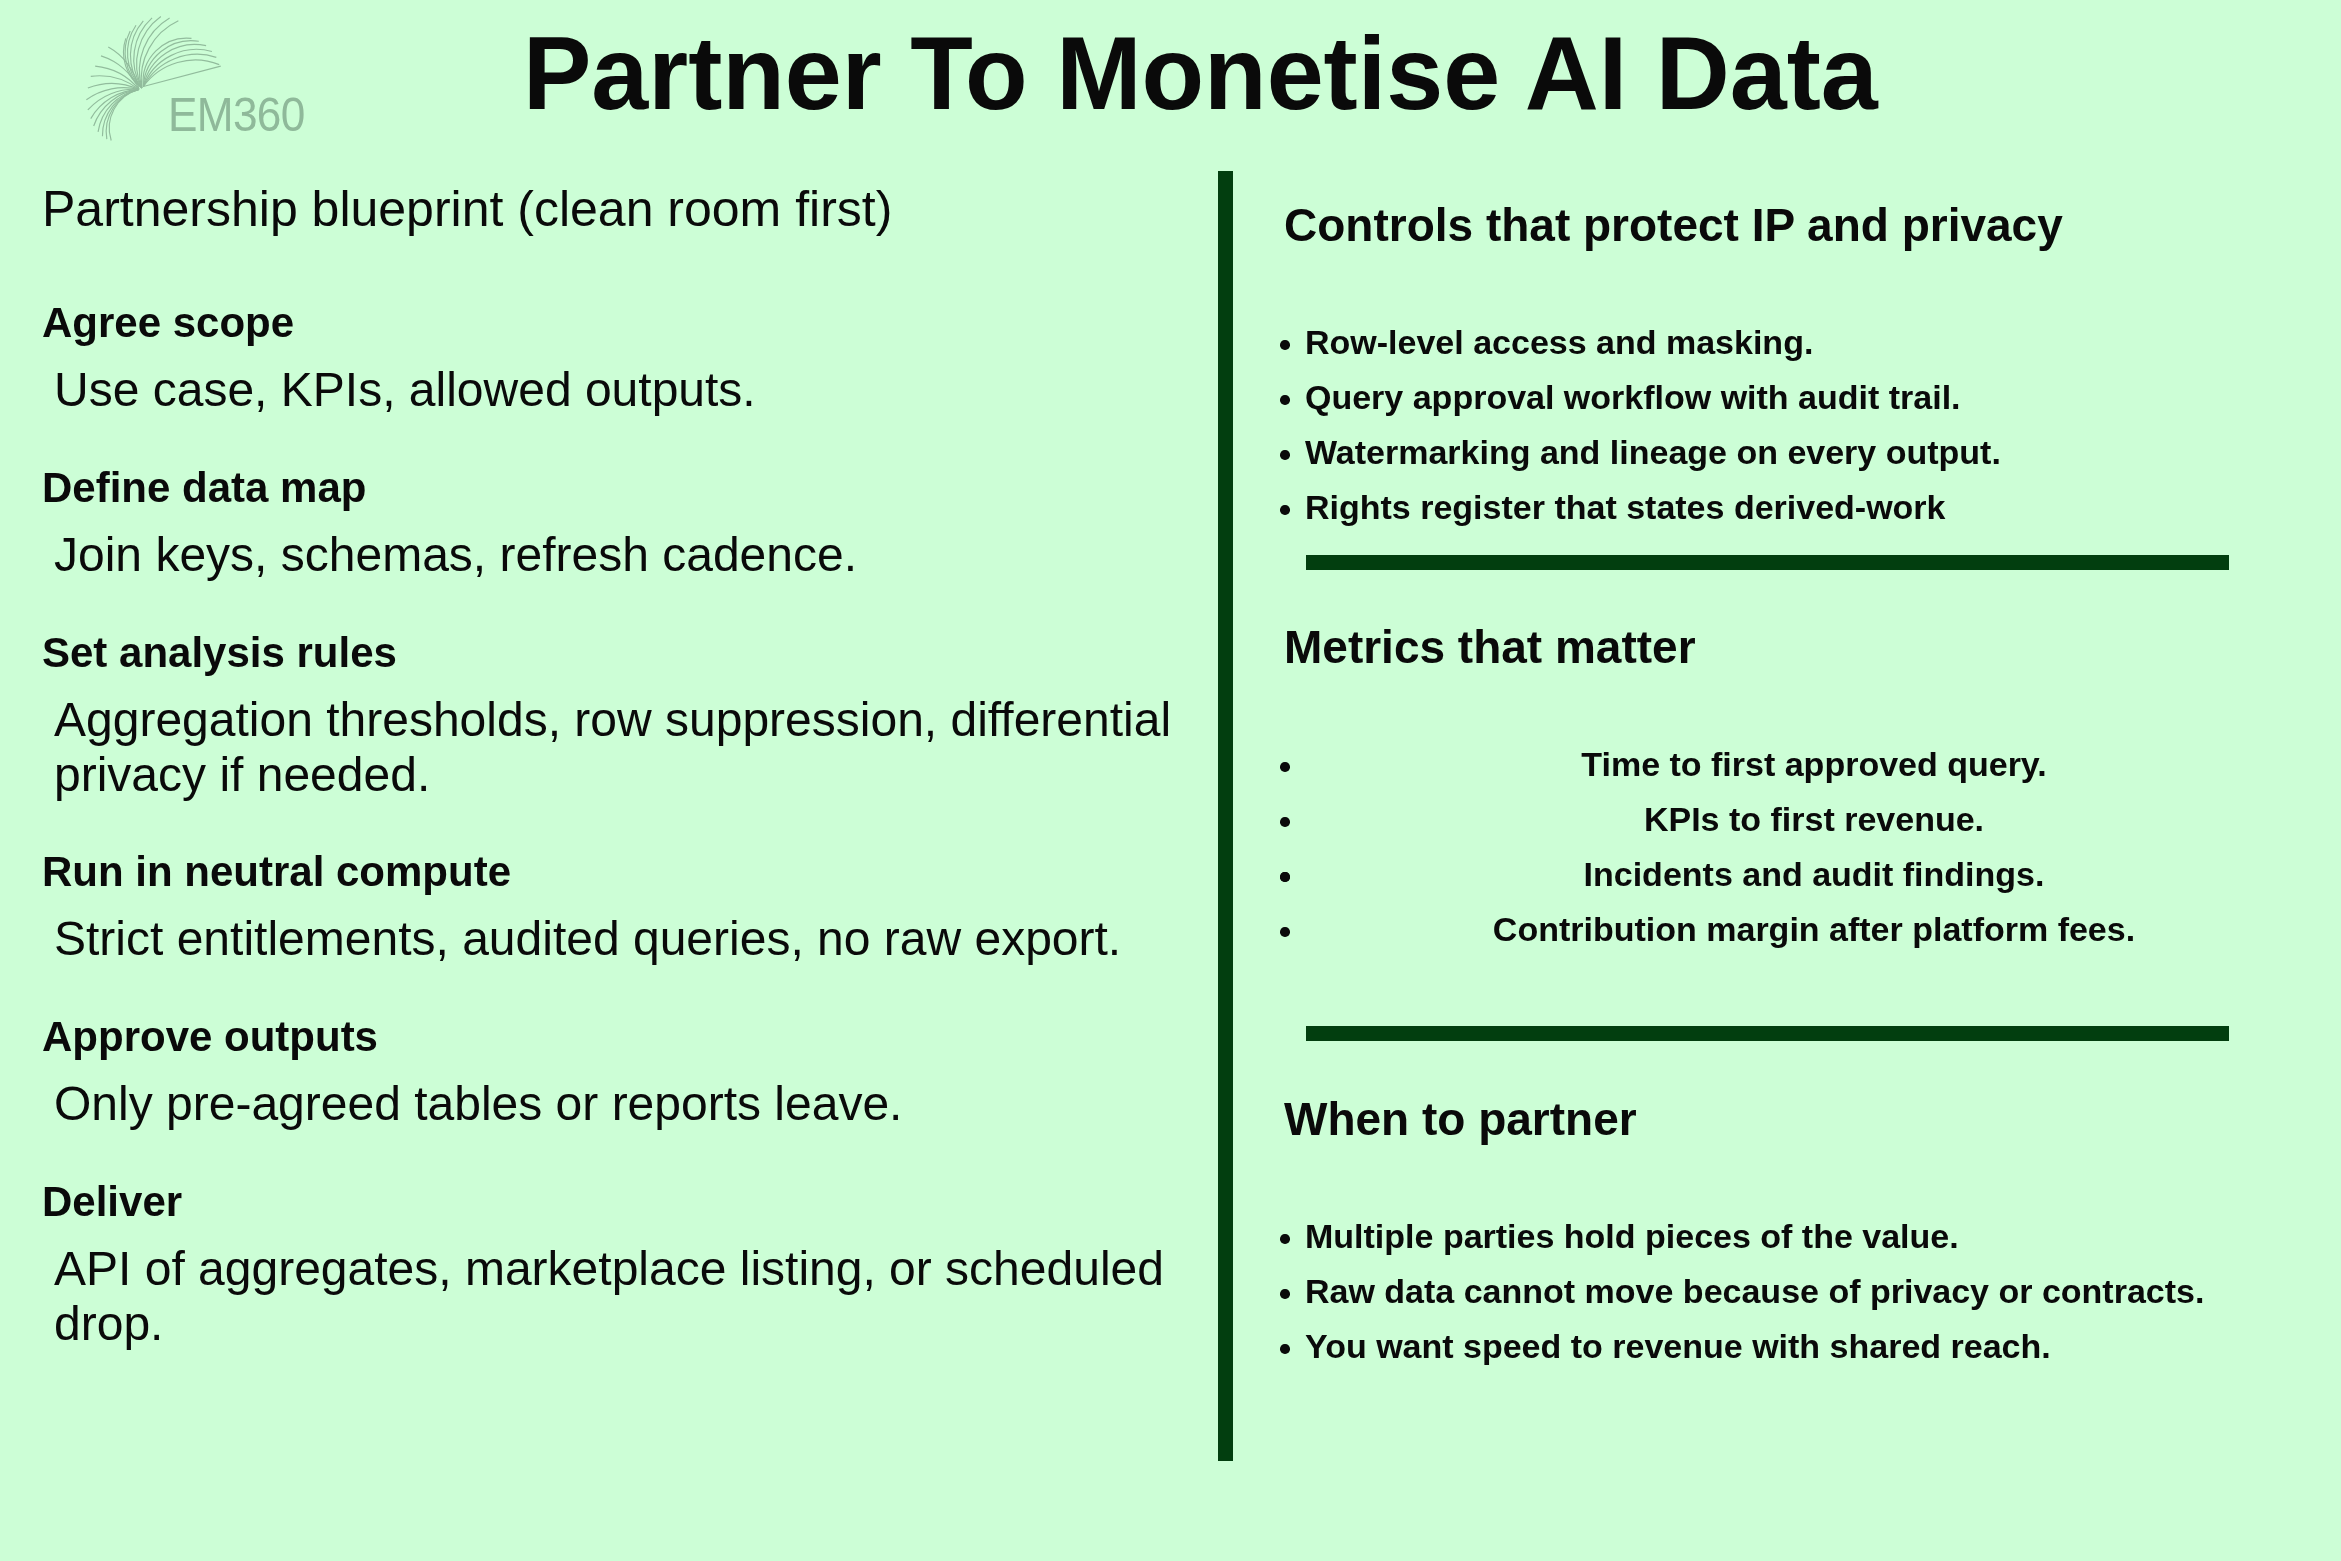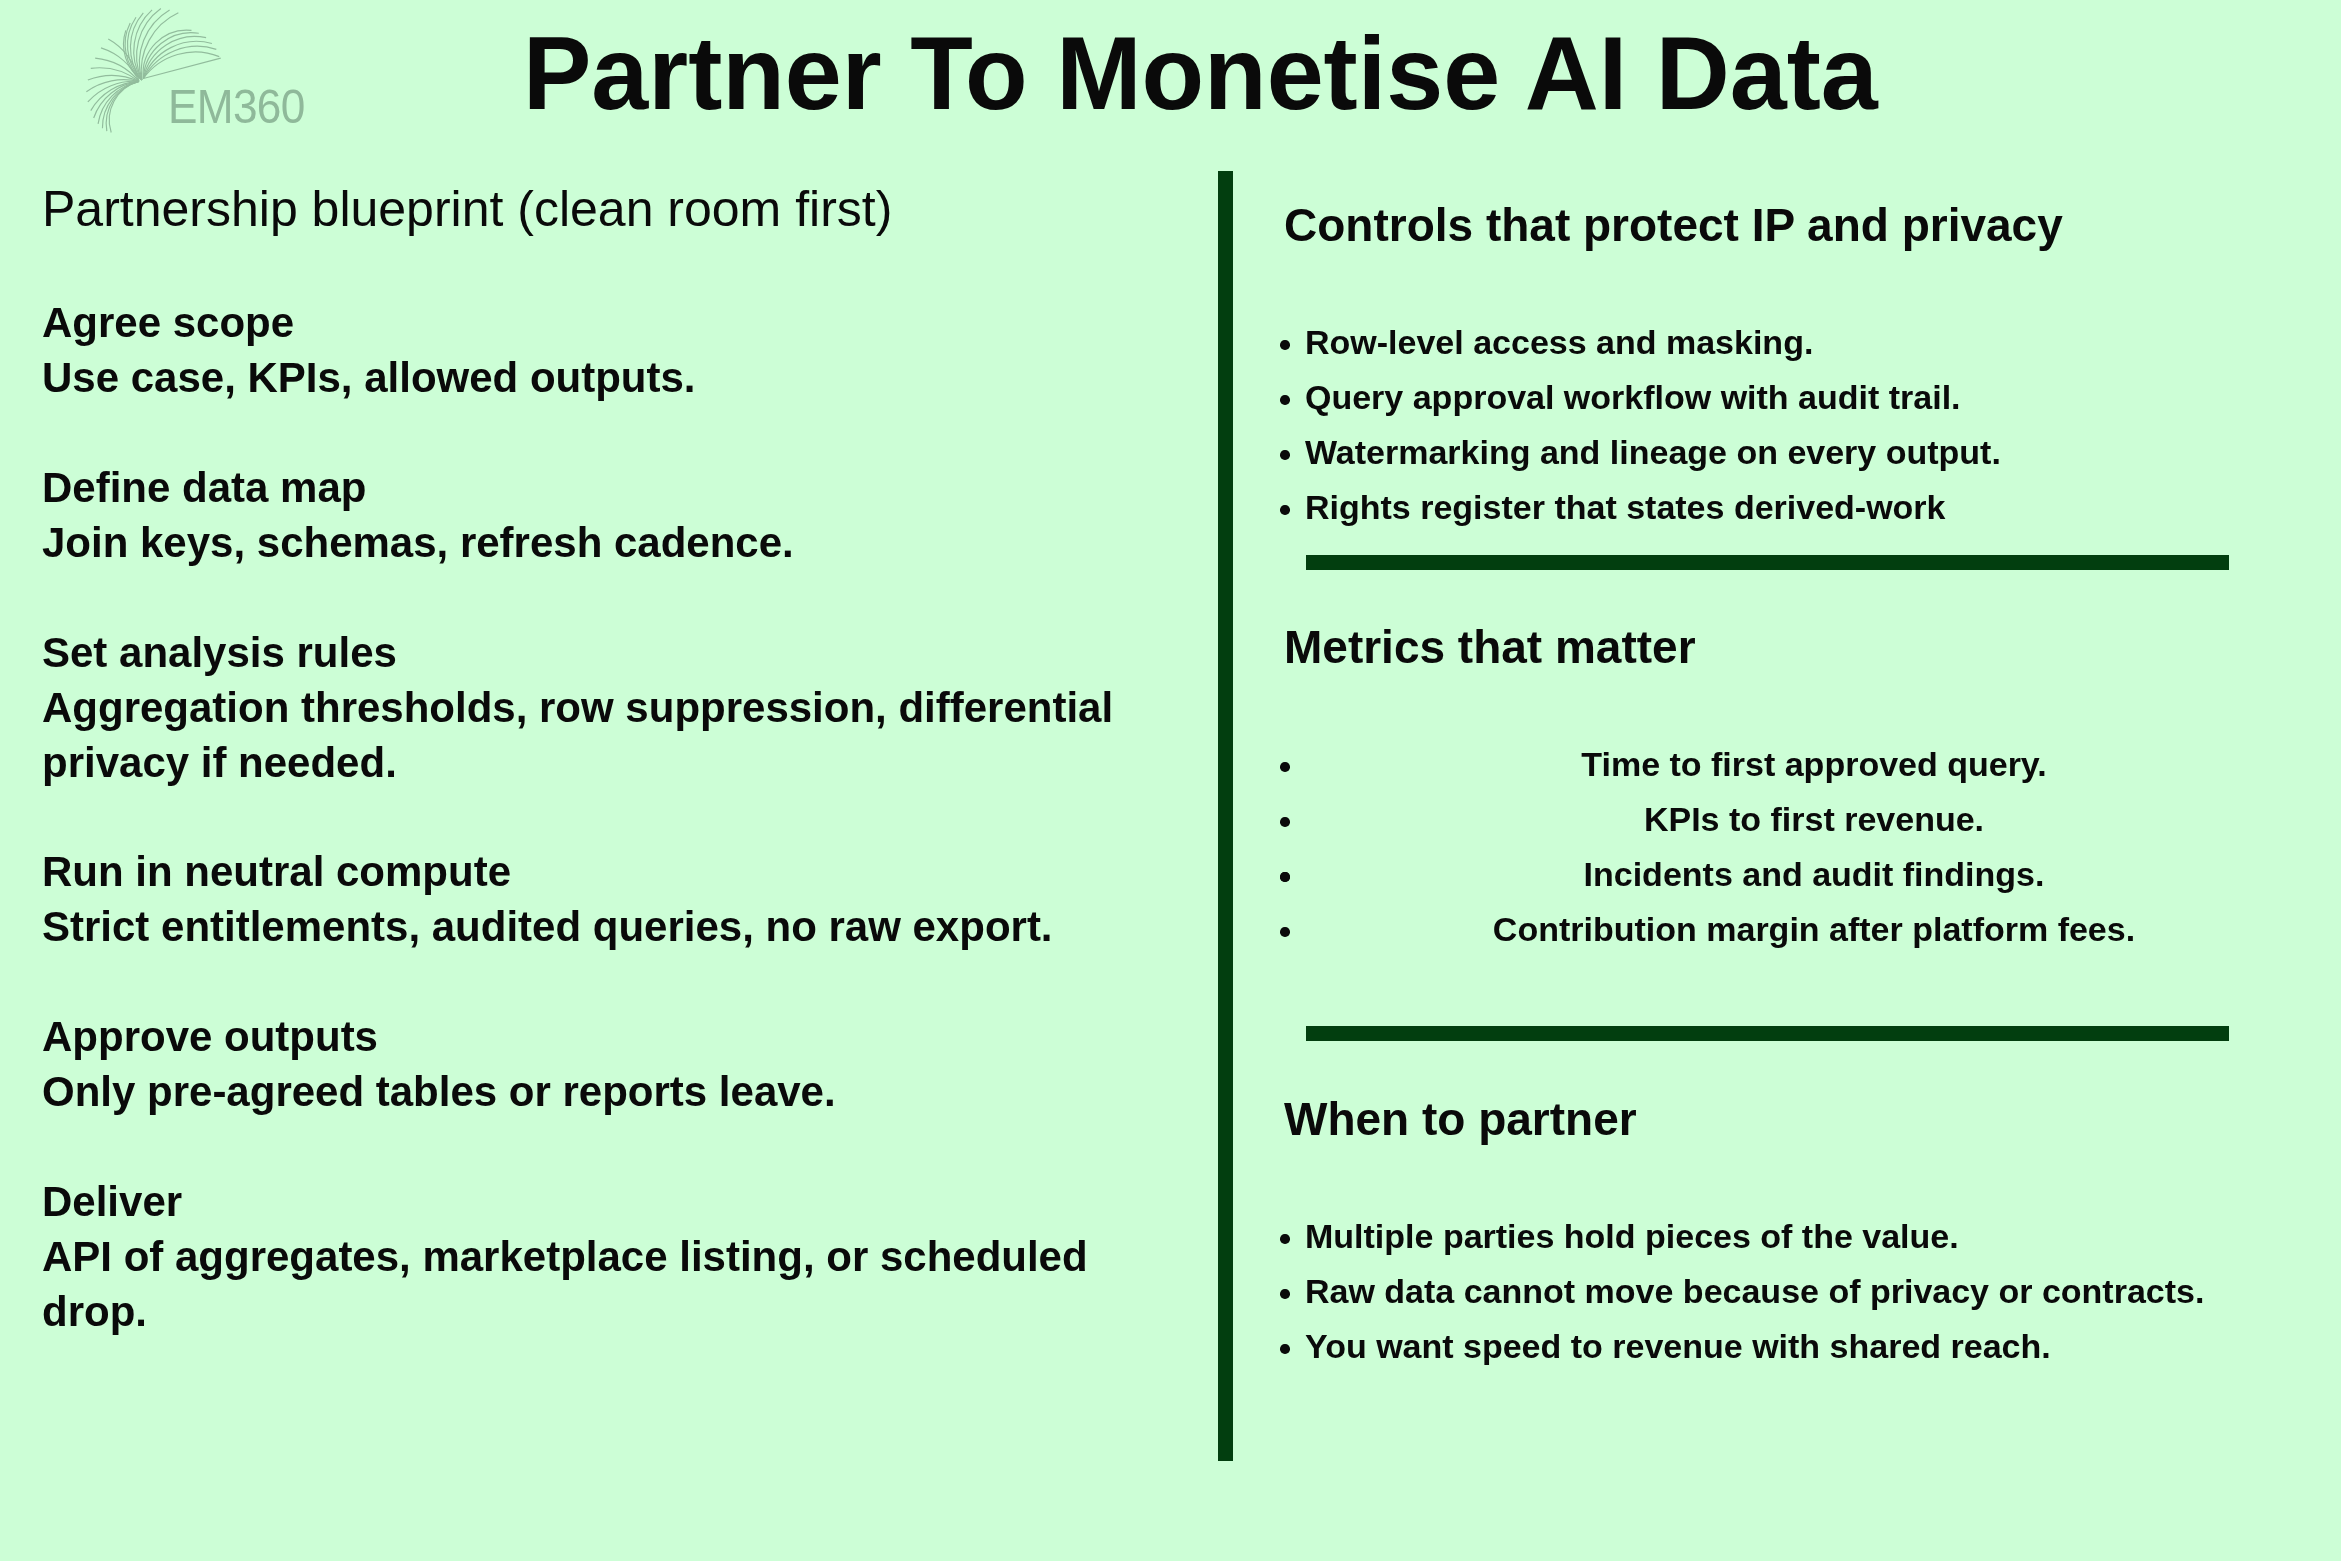--- a/index.html
+++ b/index.html
@@ -13,7 +13,7 @@
   .abs { position: absolute; }
 
   
-  .logo { left: 82px; top: 1px; width: 249px; height: 139px; text-align: center; }
+  .logo { left: 82px; top: 9px; width: 249px; height: 139px; text-align: center; }
   .logo-mark { left: 0; top: 0; width: 146px; height: 139px; }
   .logo-text {
     left: 86px; top: 82px;

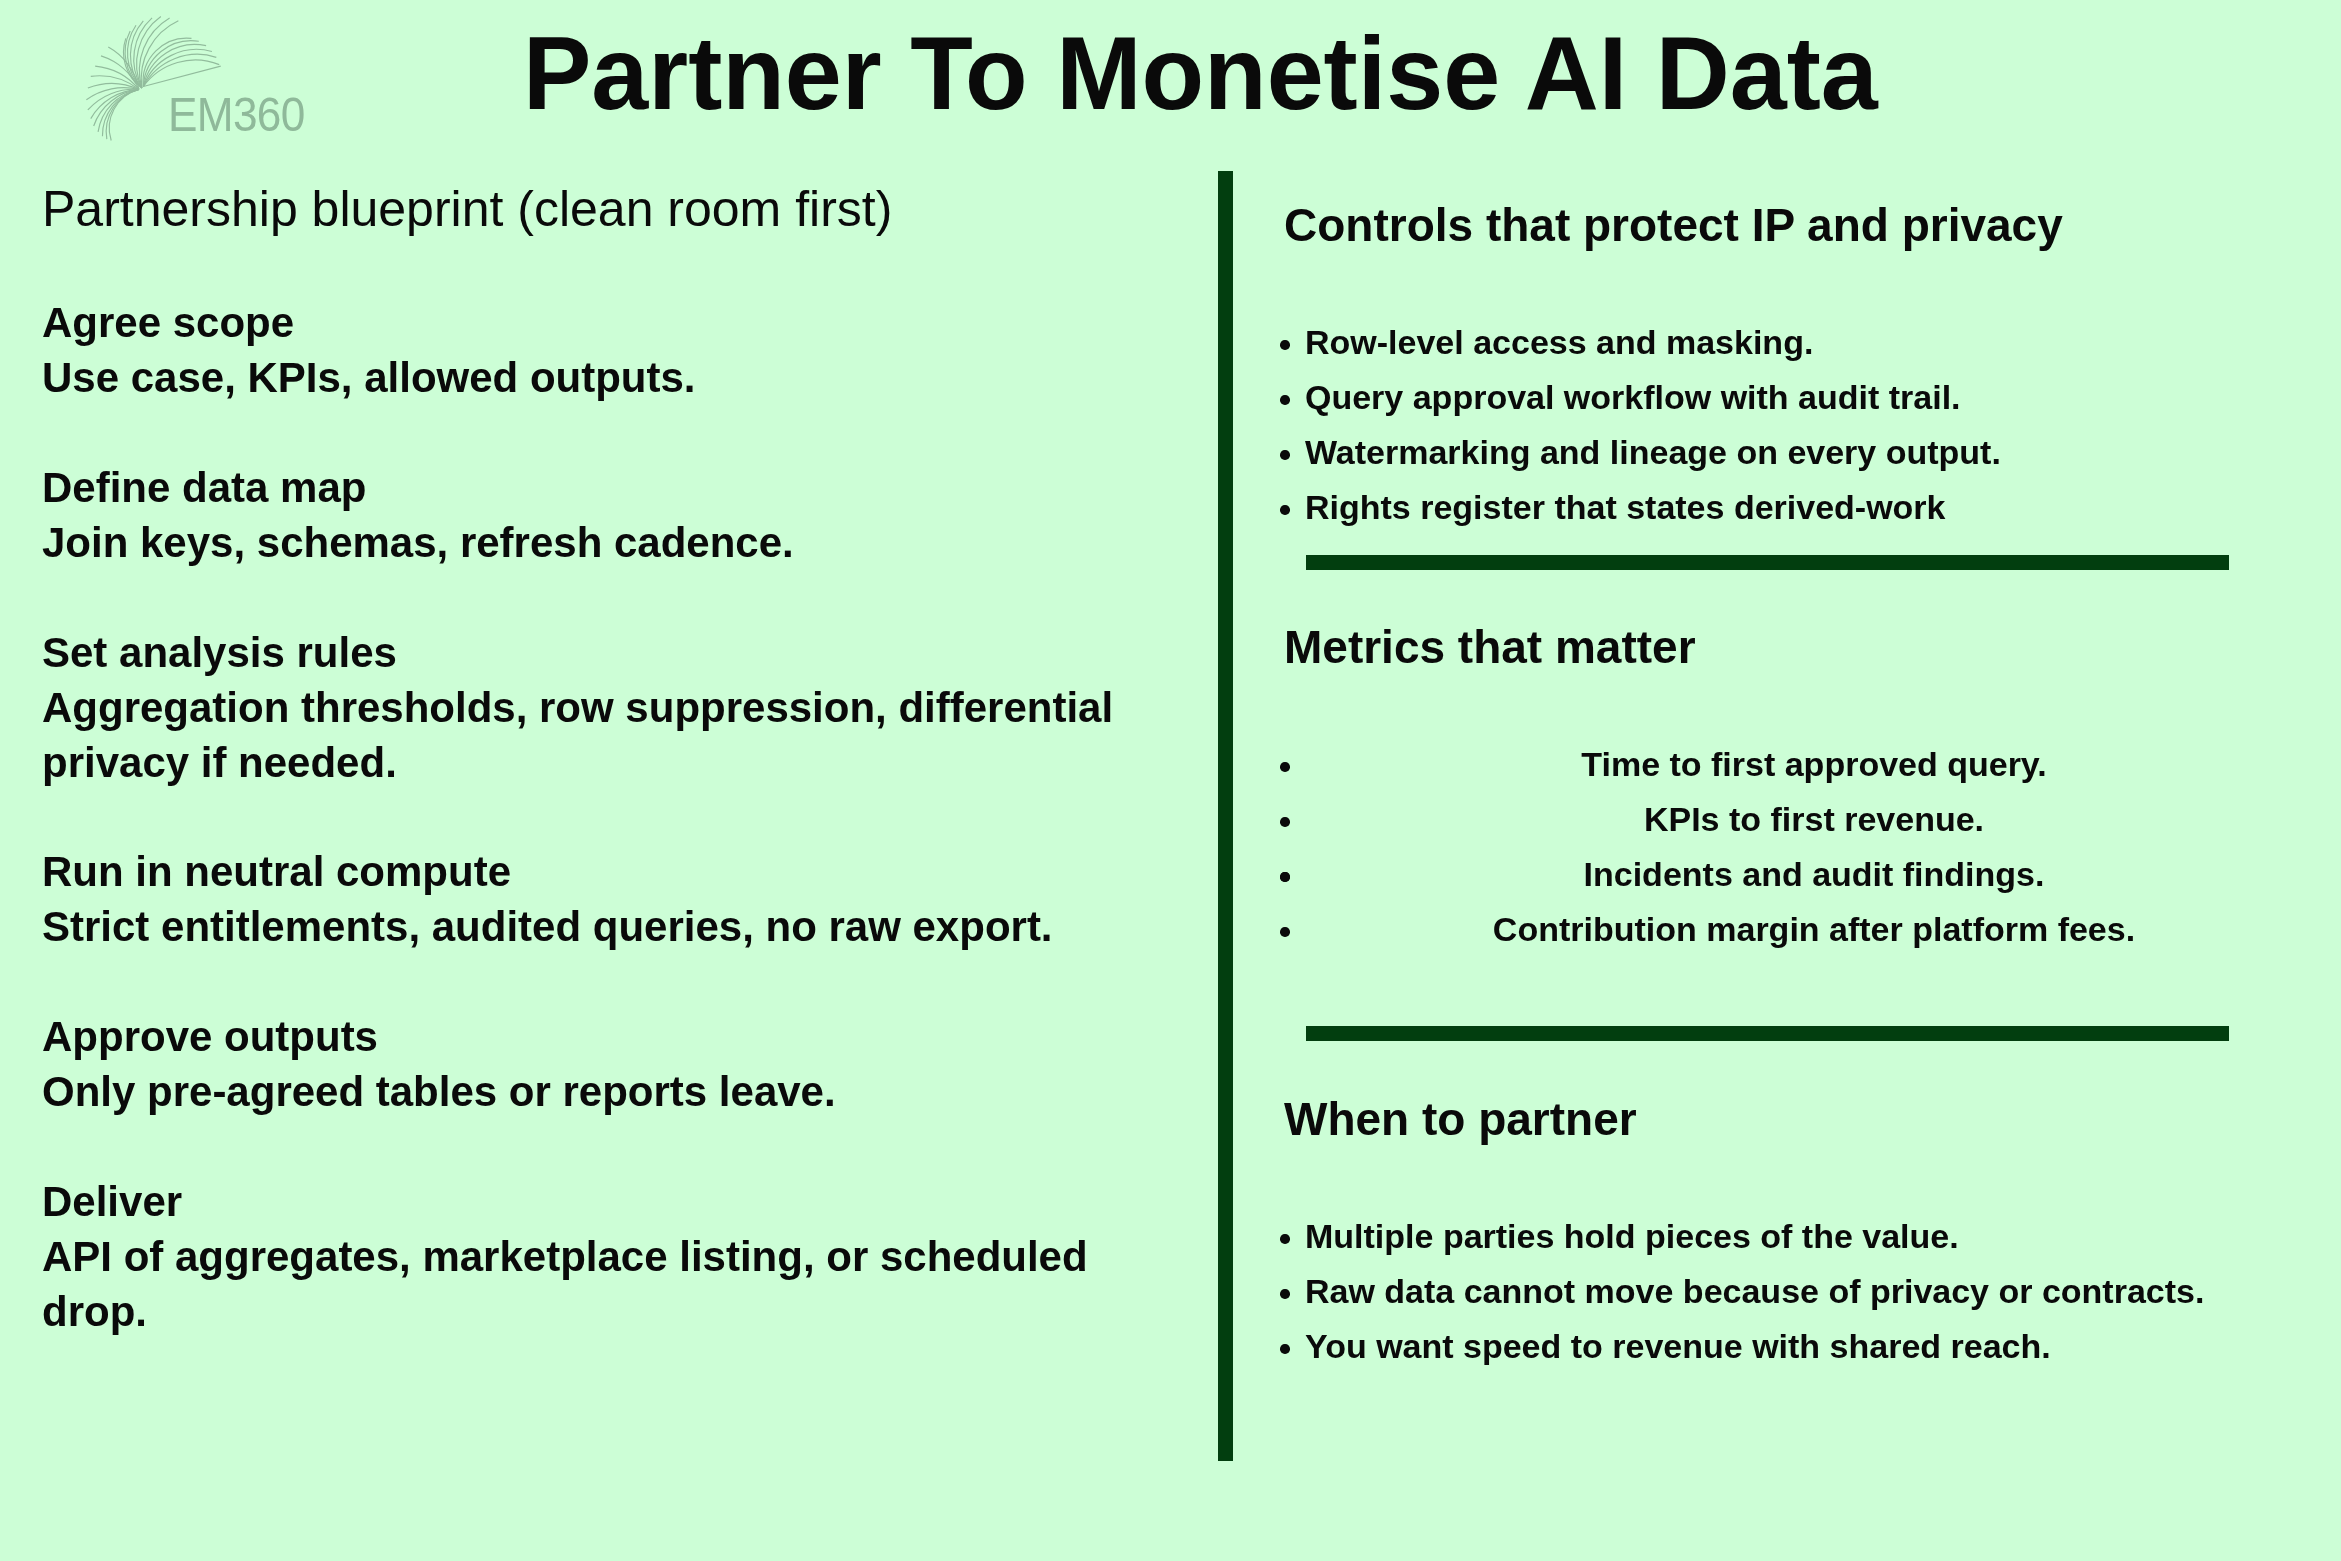--- a/index.html
+++ b/index.html
@@ -43,7 +43,7 @@
     white-space: nowrap;
   }
   .step-desc {
-    font-size: 42px; font-weight: 700; line-height: 55px; margin: 0;
+    font-size: 48px; font-weight: 400; line-height: 55px; margin: 12px;
     width: 1142px;
   }
 

